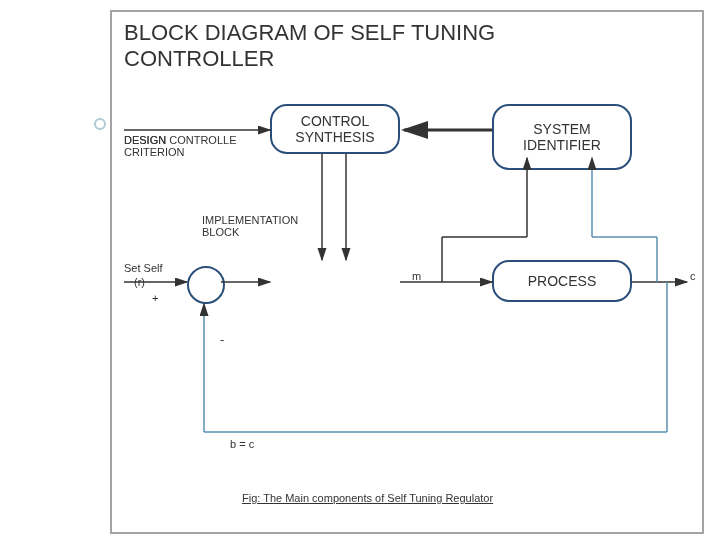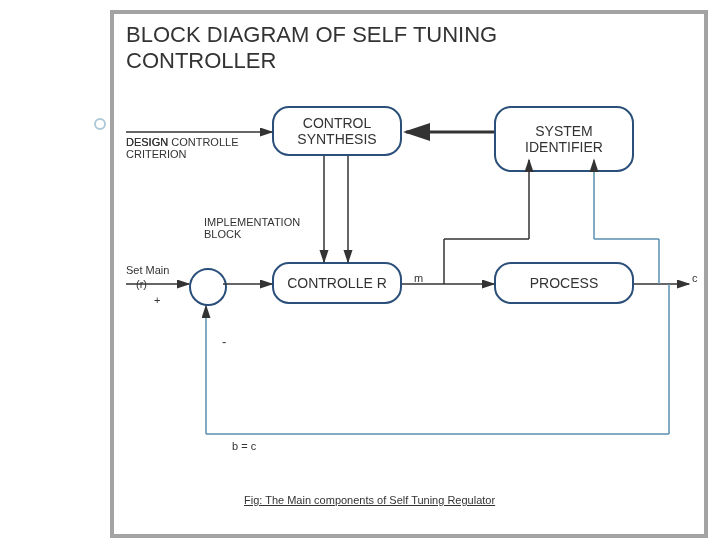--- a/index.html
+++ b/index.html
@@ -17,7 +17,7 @@
     top: 10px;
     width: 590px;
     height: 520px;
-    border: 4px solid #a3a3a3;
+    border: 2px solid #a3a3a3;
     background: #fff;
   }
   .title {

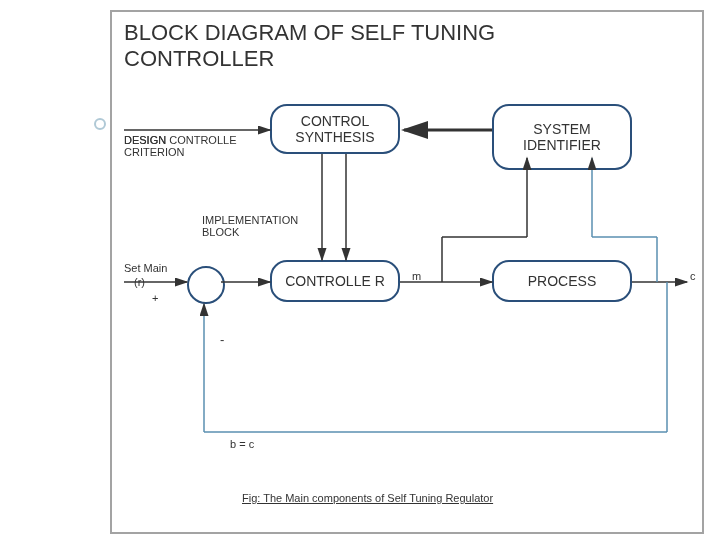--- a/index.html
+++ b/index.html
@@ -98,7 +98,7 @@
 
   <div class="lbl" style="left:90px; top:202px;">IMPLEMENTATION<br>BLOCK</div>
 
-  <div class="lbl" style="left:12px; top:250px;">Set Main</div>
+  <div class="lbl" style="left:12px; top:250px;">Set Self</div>
   <div class="lbl" style="left:22px; top:264px;">(r)</div>
   <div class="lbl" style="left:40px; top:280px;">+</div>
   <div class="lbl" style="left:108px; top:320px; font-size:13px;">-</div>

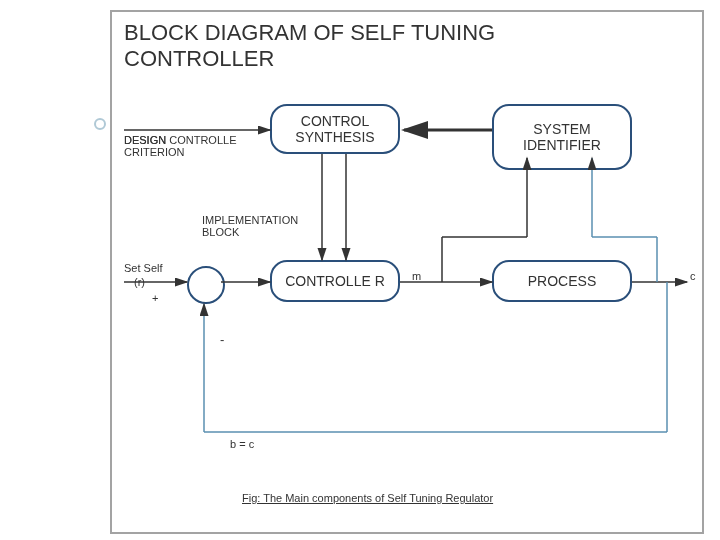--- a/index.html
+++ b/index.html
@@ -85,7 +85,6 @@
 
   <div class="blk" style="left:158px; top:92px; width:130px; height:50px;">CONTROL SYNTHESIS</div>
   <div class="blk" style="left:380px; top:92px; width:140px; height:66px;">SYSTEM IDENTIFIER</div>
-  <div class="blk" style="left:158px; top:248px; width:130px; height:42px;">CONTROLLE R</div>
   <div class="blk" style="left:380px; top:248px; width:140px; height:42px;">PROCESS</div>
 
   <div class="summing" style="left:75px; top:254px; width:34px; height:34px;"></div>

